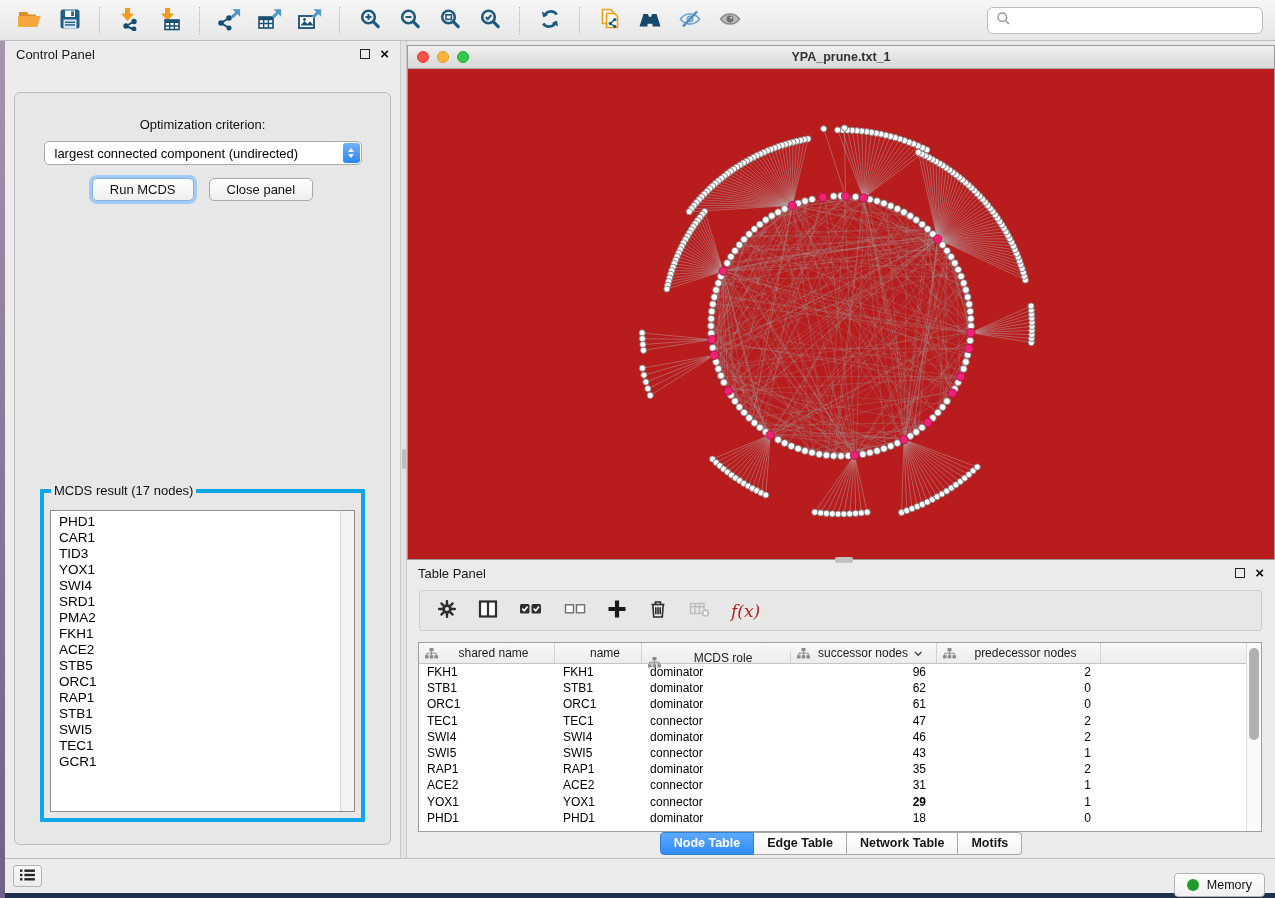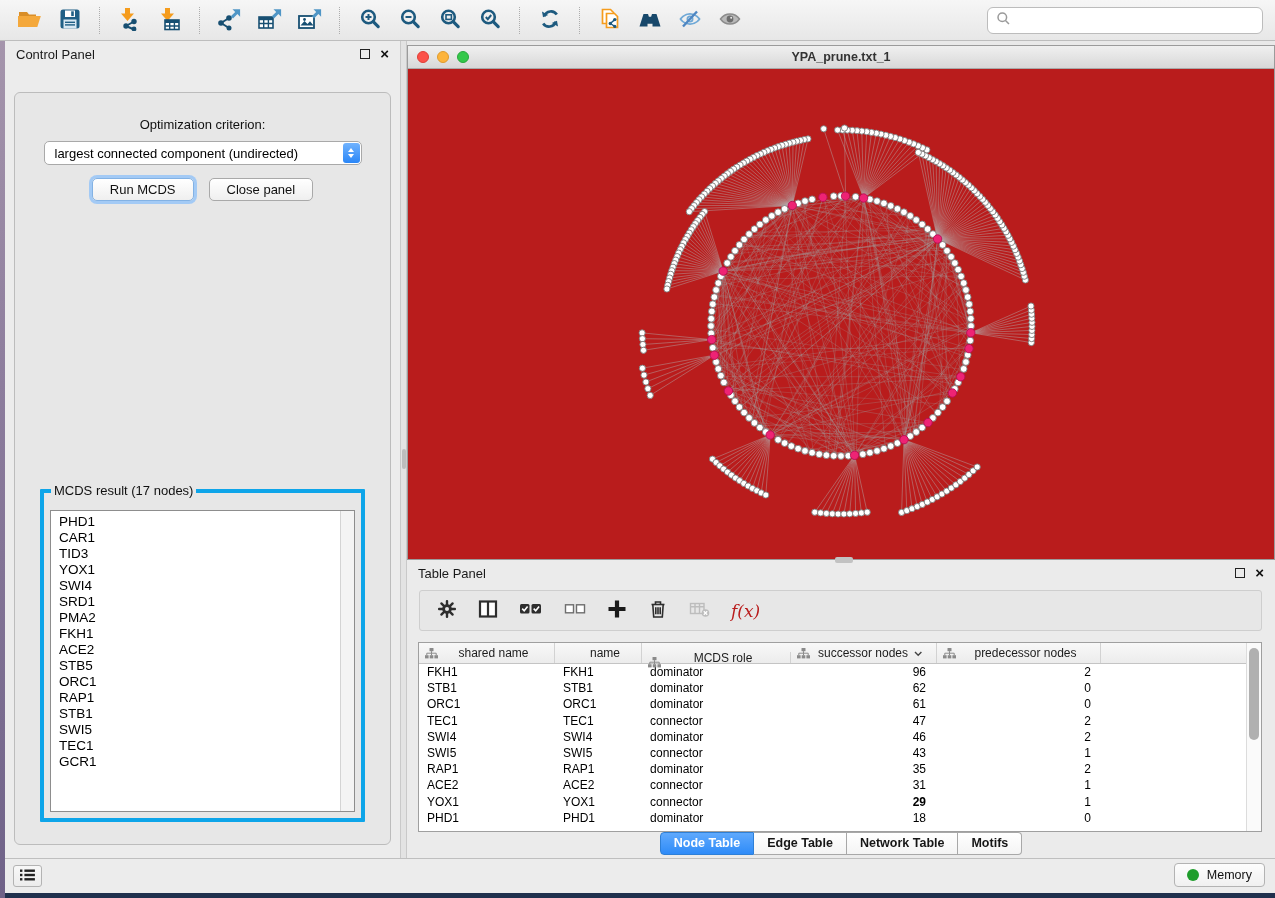--- a/index.html
+++ b/index.html
@@ -110,7 +110,7 @@
   #statuslist{position:absolute;left:8px;top:6px;width:29px;height:22px;border:1px solid #b3b3b3;
       border-radius:3px;background:linear-gradient(#f8f8f8,#ececec);display:flex;align-items:center;
       justify-content:center;cursor:pointer;}
-  #membtn{position:absolute;right:10px;top:4px;height:24px;border:1px solid #b3b3b3;border-radius:4px;
+  #membtn{position:absolute;right:10px;top:14px;height:24px;border:1px solid #b3b3b3;border-radius:4px;
       background:linear-gradient(#fdfdfd,#f0f0f0);display:flex;align-items:center;gap:8px;
       padding:0 12px;font-size:12.5px;color:#111;cursor:pointer;font-family:"Liberation Sans",sans-serif;}
   .dot{width:12px;height:12px;border-radius:50%;background:#1f9d2c;}

